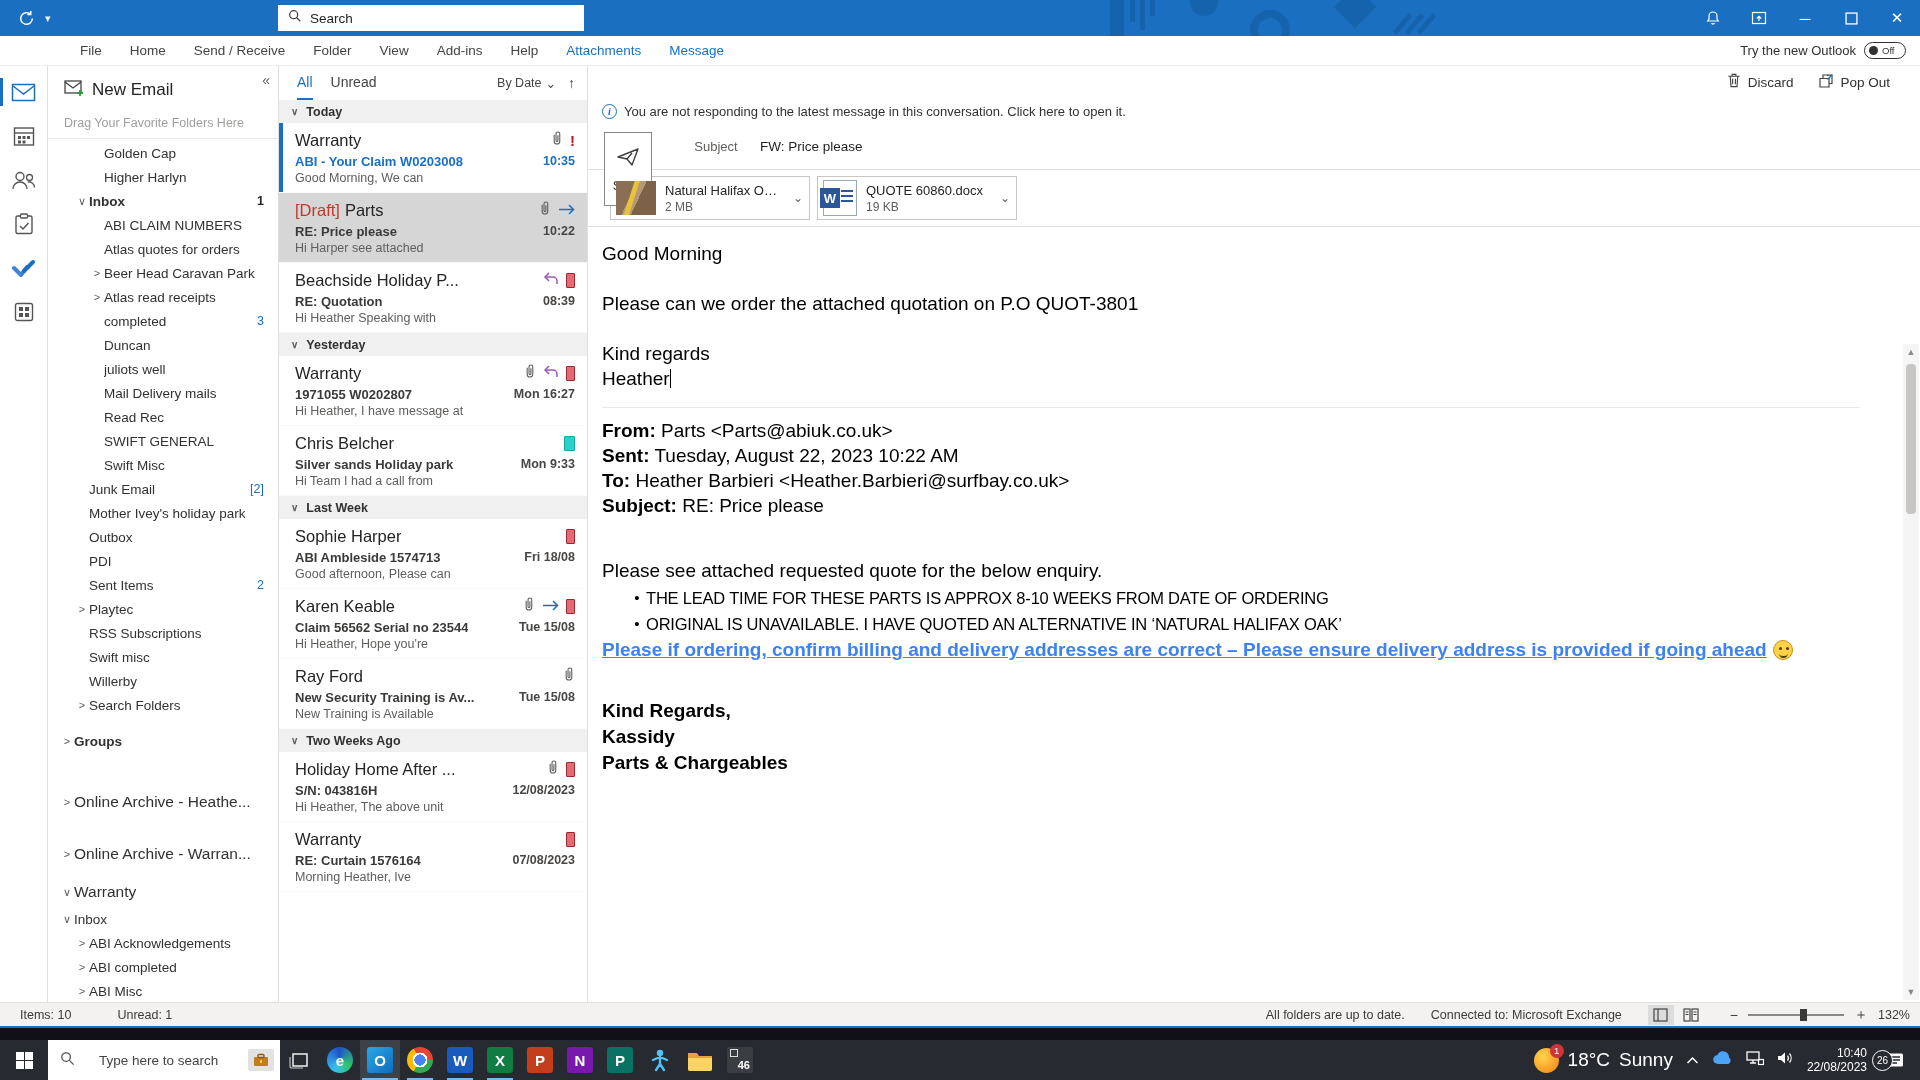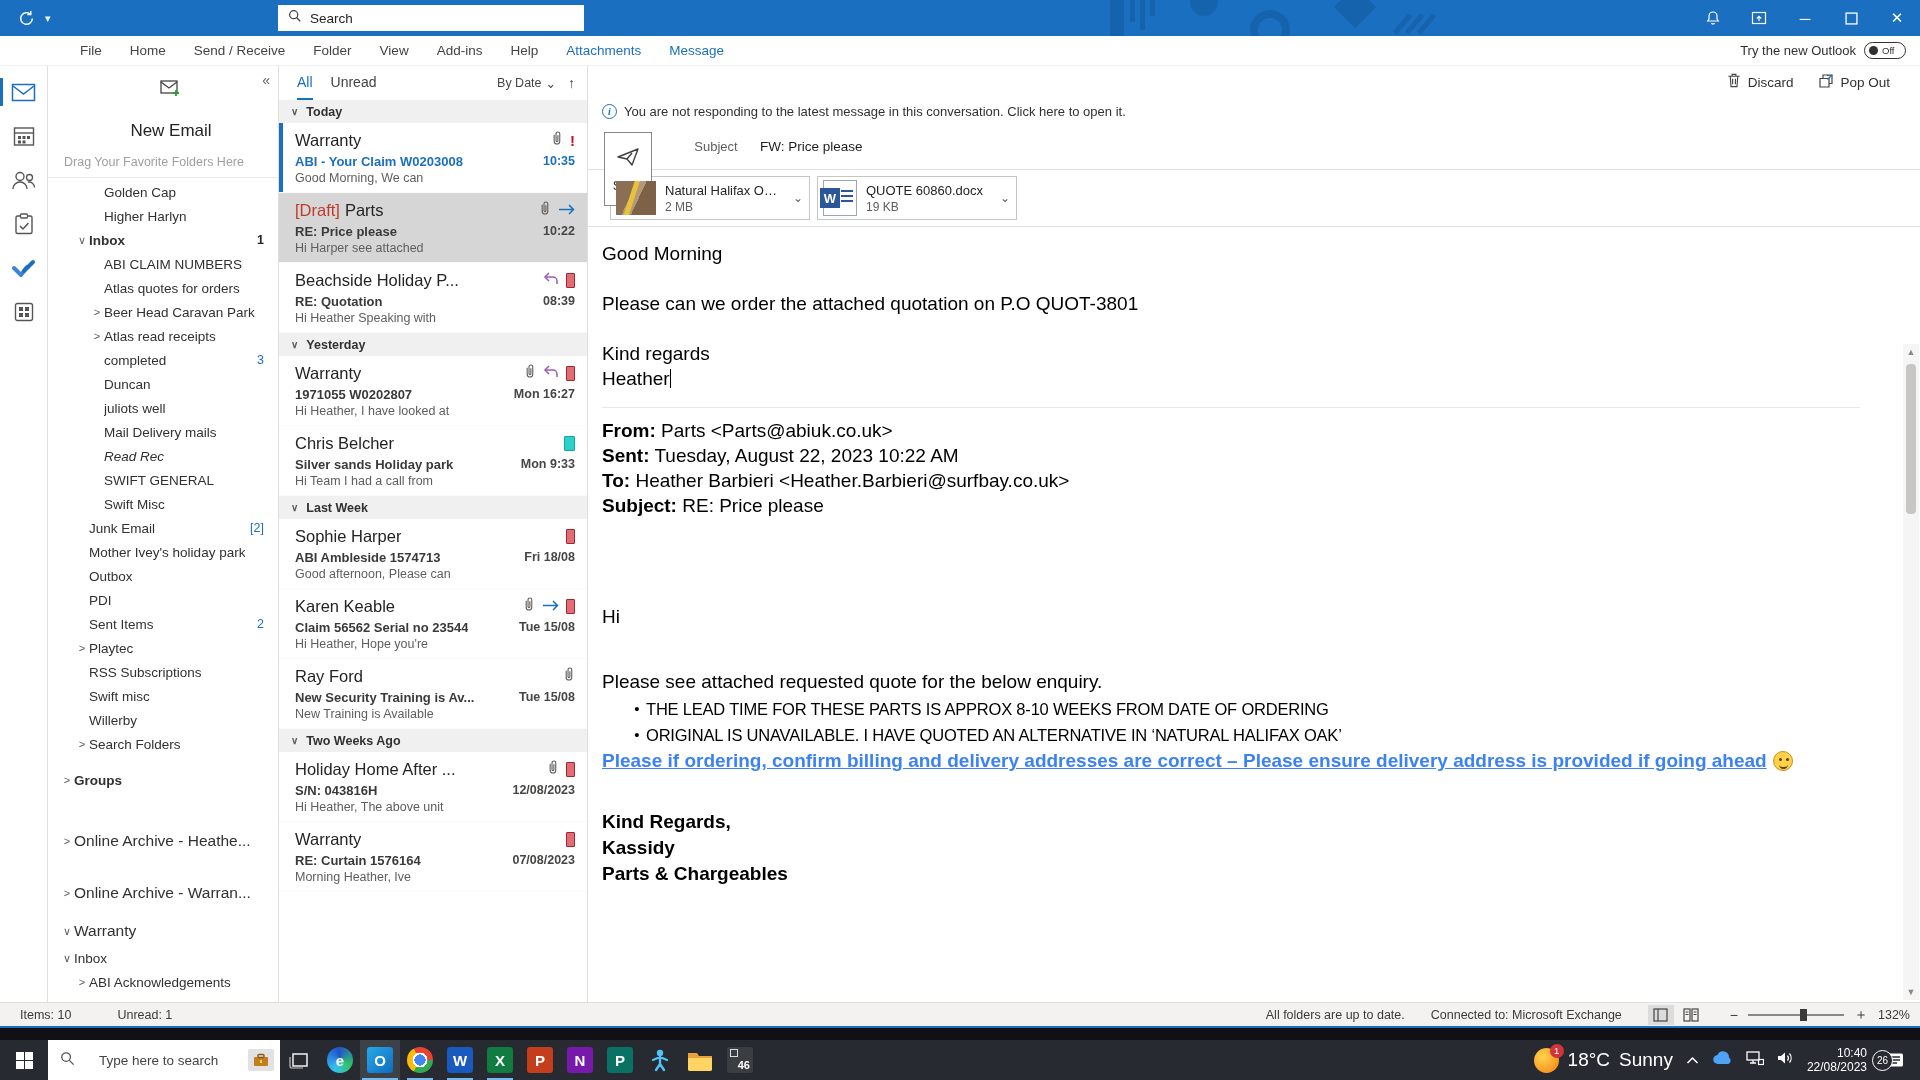--- a/index.html
+++ b/index.html
@@ -43,7 +43,7 @@
   
   .folders { width:231px; border-right:1px solid #e1dfdd; position:relative; overflow:hidden; flex:none; padding-top:8px; }
   .collapse-btn { position:absolute; top:6px; right:8px; color:#605e5c; font-size:14px; }
-  .new-email { display:flex; align-items:center; gap:19px; padding:4px 0 6px 16px;flex-direction:column; }
+  .new-email { display:flex; align-items:center; gap:6px; padding:4px 0 6px 16px; }
   .new-email .lbl { font-size:17px; color:#252423; }
   .drag-hint { font-size:12.5px; color:#a19f9d; padding:8px 0 8px 16px; border-bottom:1px solid #edebe9; }
   .folder-list { padding-top:2px; }

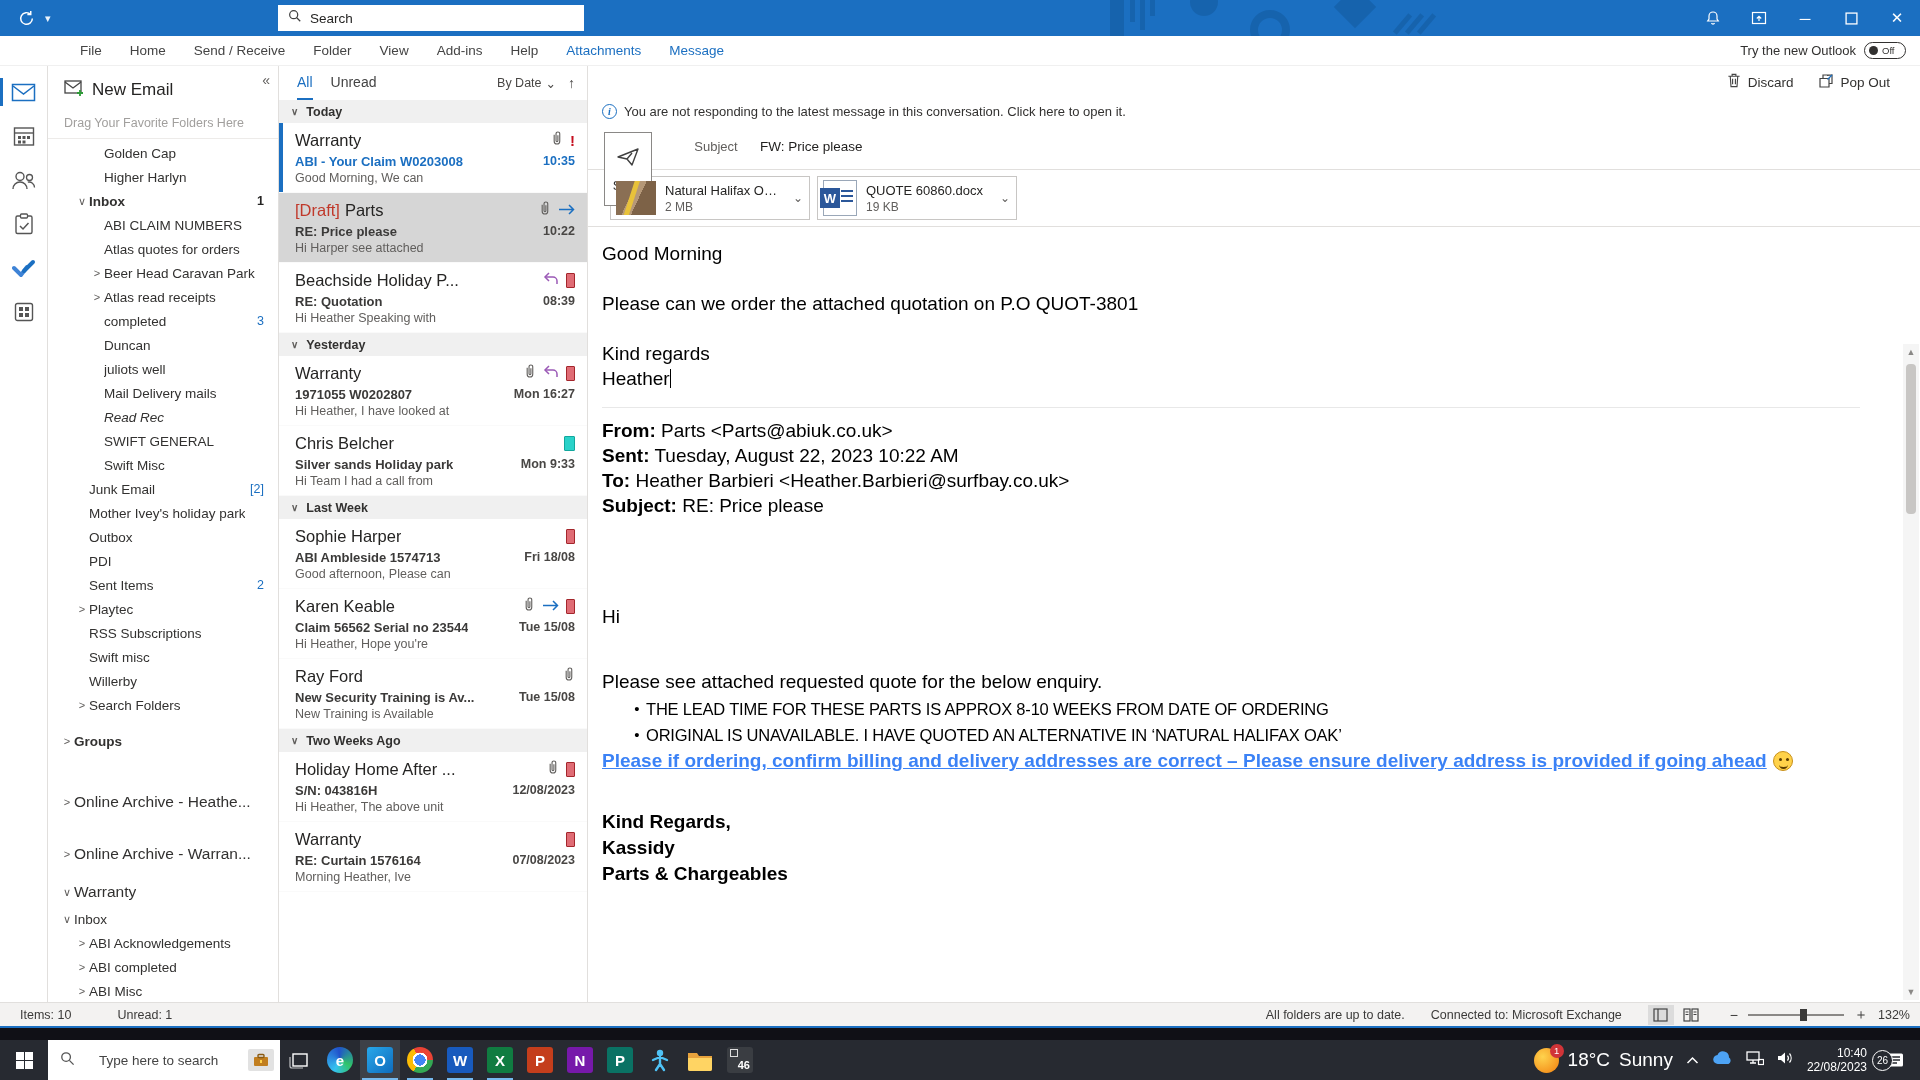--- a/index.html
+++ b/index.html
@@ -350,7 +350,7 @@
               <span class="arrow"></span>
               <span class="flabel">Mail Delivery mails</span>
             </div>
-            <div class="folder-row" style="padding-left: 42px; font-style: italic;">
+            <div class="folder-row" style="padding-left: 42px;">
               <span class="arrow"></span>
               <span class="flabel">Read Rec</span>
             </div>

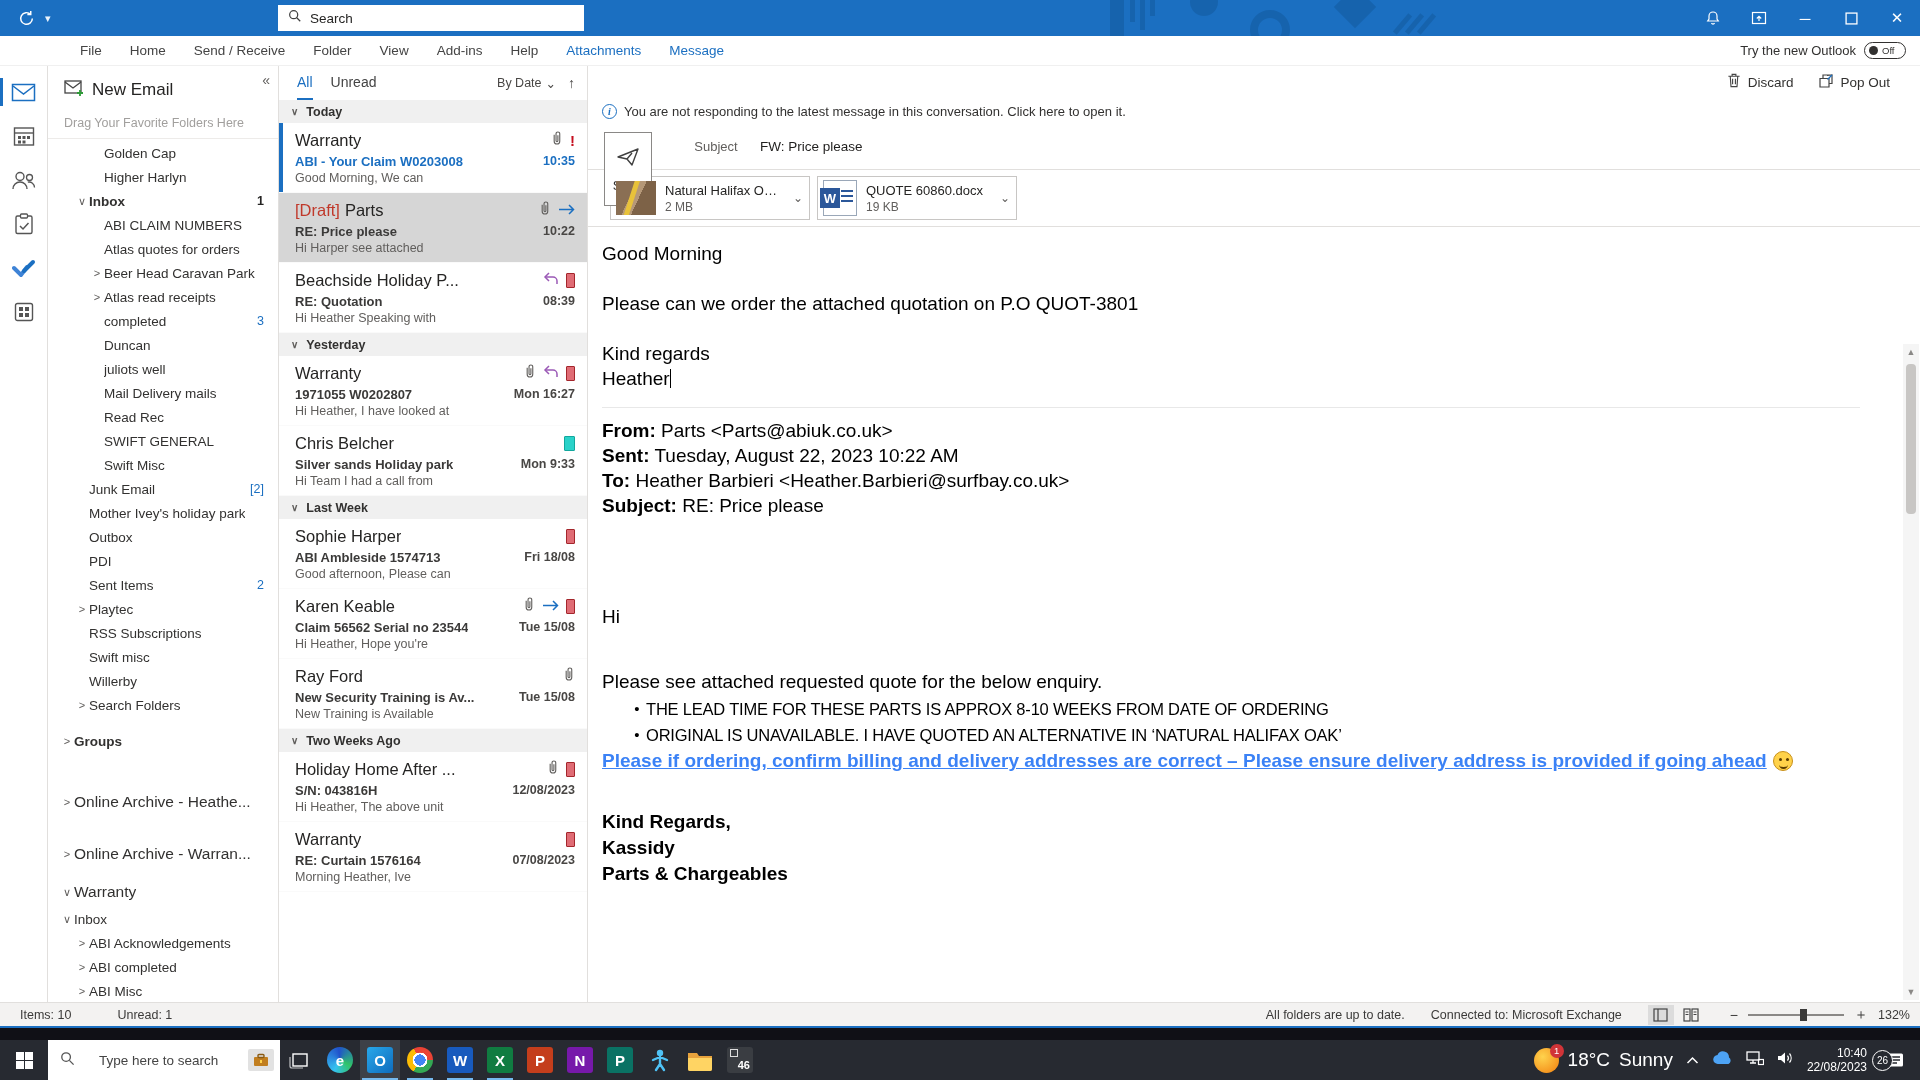--- a/index.html
+++ b/index.html
@@ -528,7 +528,7 @@
                 <span class="mi-subject">1971055 W0202807</span>
                 <span class="mi-time">Mon 16:27</span>
               </div>
-              <div class="mi-l3">Hi Heather,  I have looked at</div>
+              <div class="mi-l3">Hi Heather,  I have message at</div>
             </div>
             <div class="mail-item">
               <div class="mi-l1">

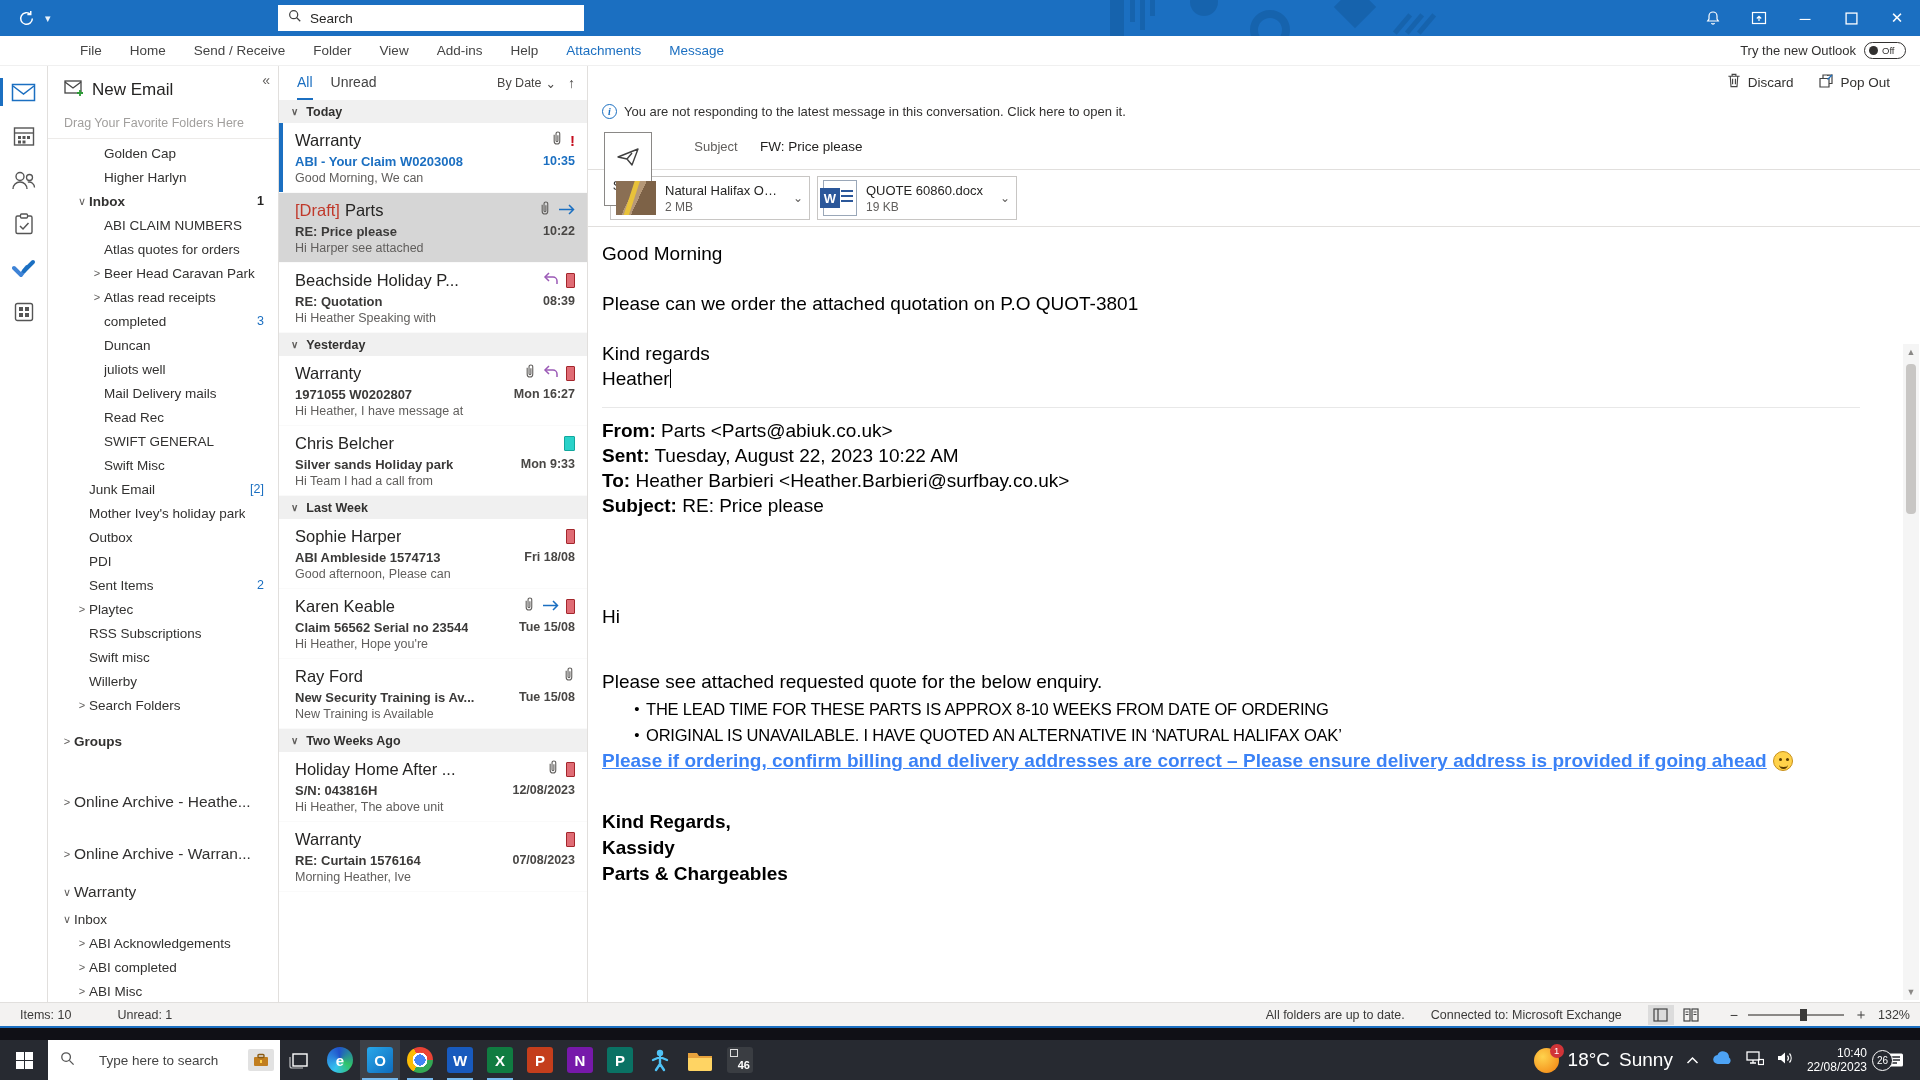--- a/index.html
+++ b/index.html
@@ -699,7 +699,6 @@
           <p class="qh"><b>Sent:</b><span> Tuesday, August 22, 2023 10:22 AM</span></p>
           <p class="qh"><b>To:</b><span> Heather Barbieri &lt;Heather.Barbieri@surfbay.co.uk&gt;</span></p>
           <p class="qh"><b>Subject:</b><span> RE: Price please</span></p>
-          <p style="margin-top:86px">Hi</p>
           <p style="margin-top:40px">Please see attached requested quote for the below enquiry.</p>
           <div class="bullets">
             <div class="b-row">

